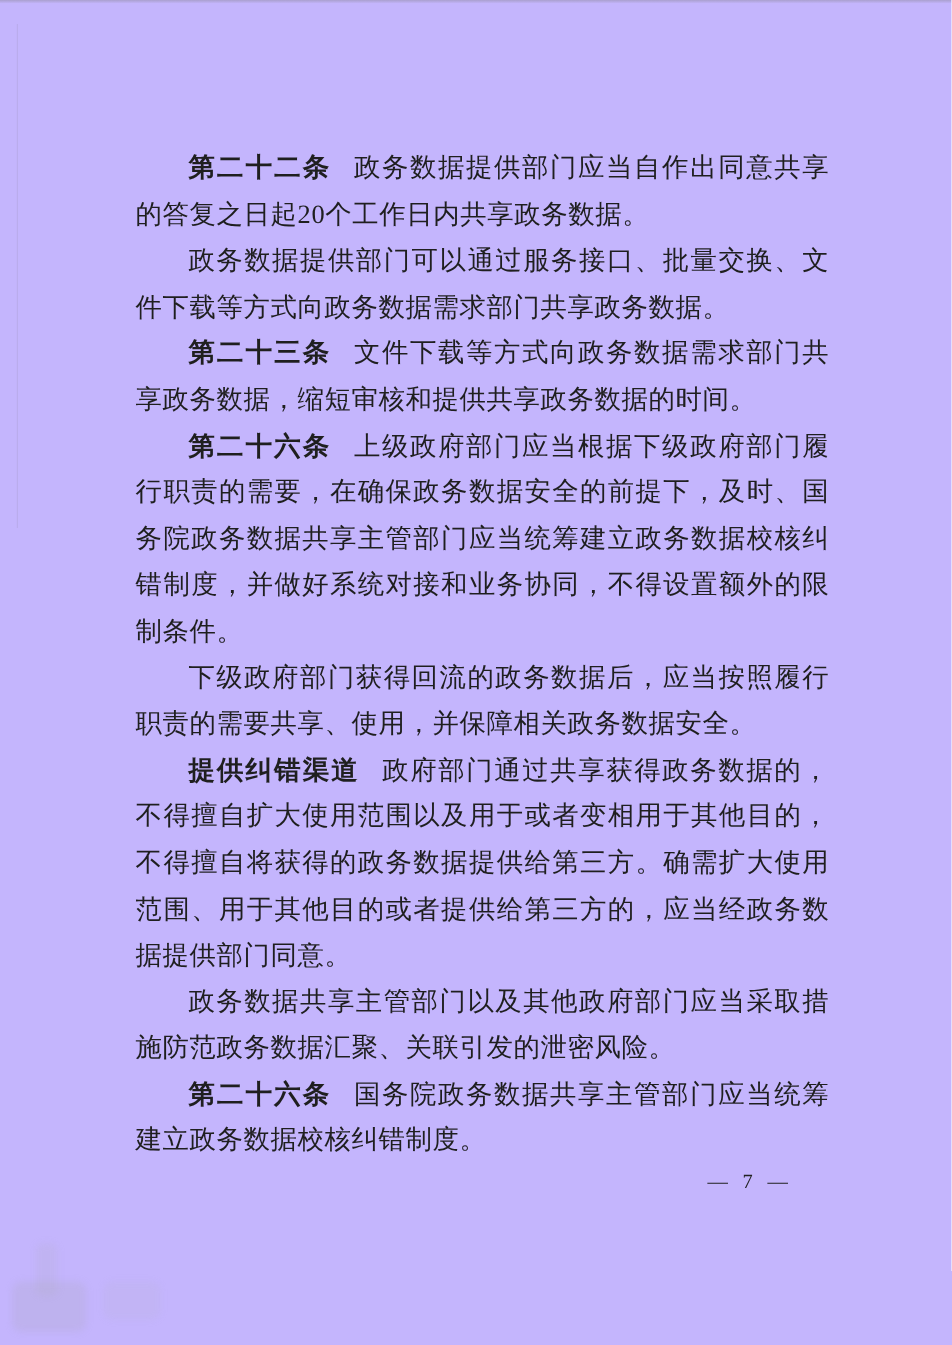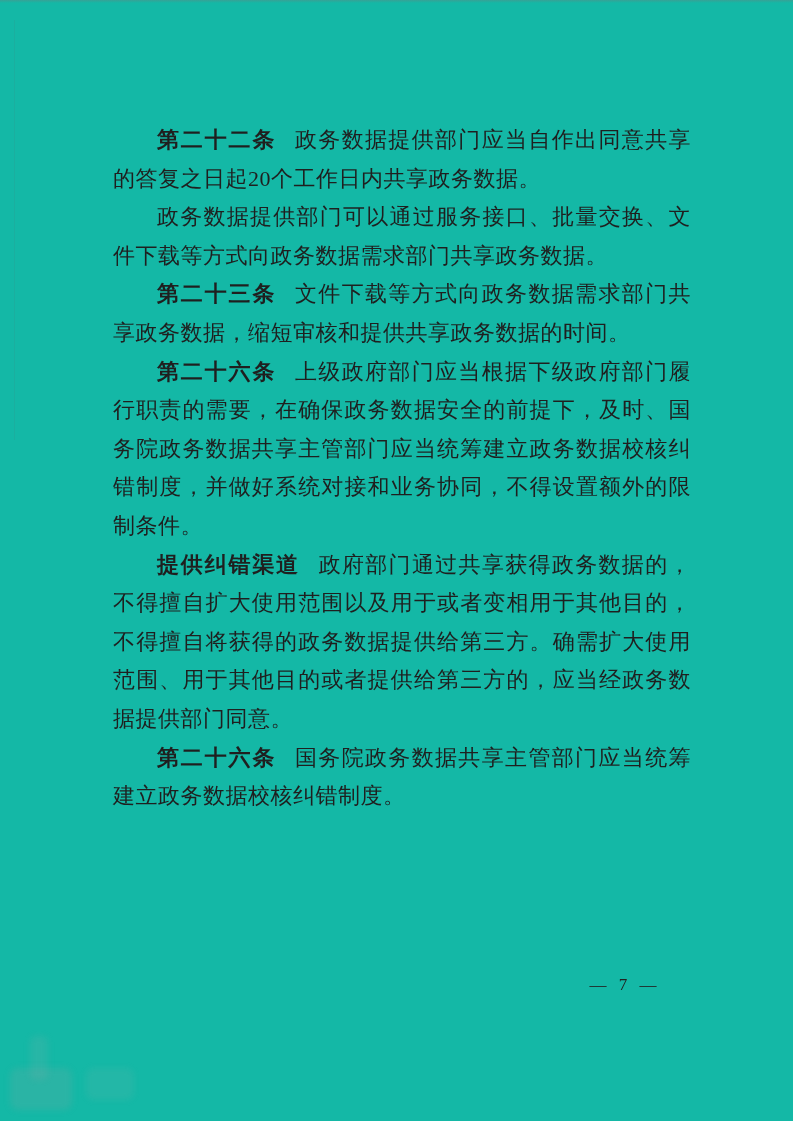--- a/index.html
+++ b/index.html
@@ -11,7 +11,7 @@
     position: relative;
     width: 793px;
     height: 1121px;
-    background: #14b8a6;
+    background: #c4b5fd;
     overflow: hidden;
     font-family: "Liberation Serif", "DejaVu Serif", serif;
     color: #1f1f1f;

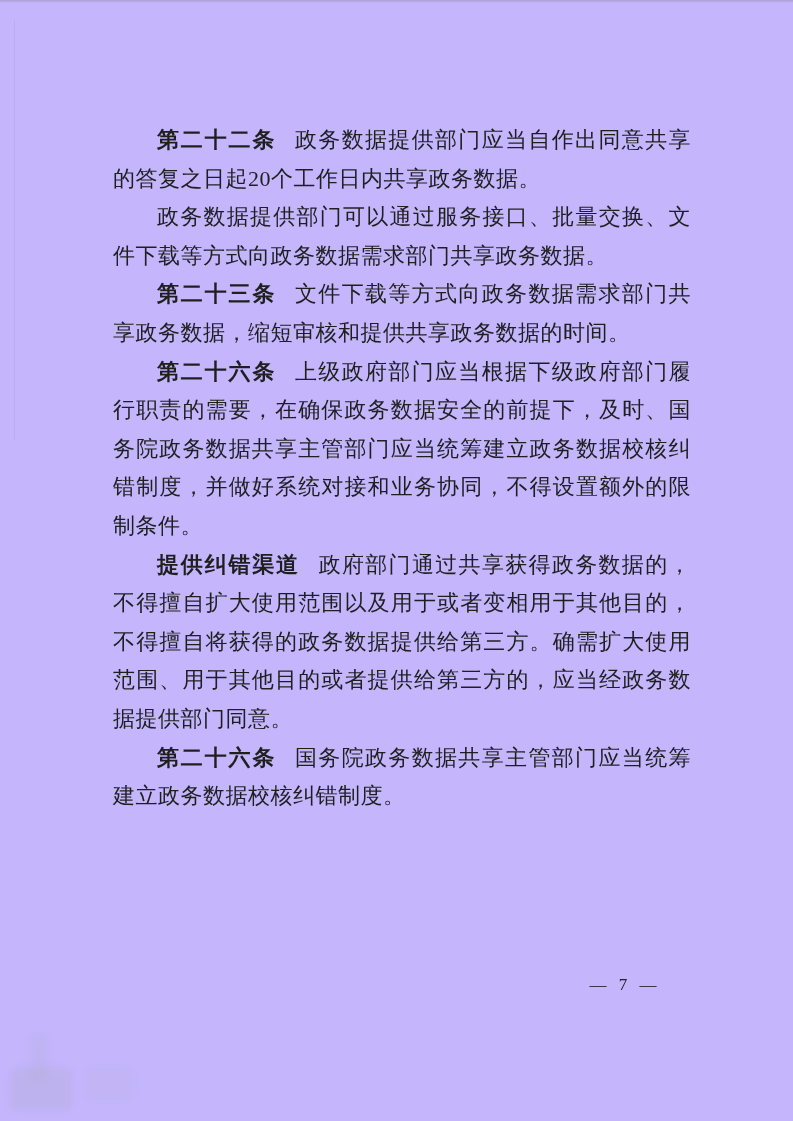--- a/index.html
+++ b/index.html
@@ -107,6 +107,7 @@
 
     <p class="para"><span class="term">第二十六条</span><span>上级政府部门应当根据下级政府部门履行职责的需要，在确保政务数据安全的前提下，及时、国务院政务数据共享主管部门应当统筹建立政务数据校核纠错制度，并做好系统对接和业务协同，不得设置额外的限制条件。</span></p>
 
+    <p class="para"><span>下级政府部门获得回流的政务数据后，应当按照履行职责的需要共享、使用，并保障相关政务数据安全。</span></p>
 
     <p class="para"><span class="term">提供纠错渠道</span><span>政府部门通过共享获得政务数据的，不得擅自扩大使用范围以及用于或者变相用于其他目的，不得擅自将获得的政务数据提供给第三方。确需扩大使用范围、用于其他目的或者提供给第三方的，应当经政务数据提供部门同意。</span></p>
 

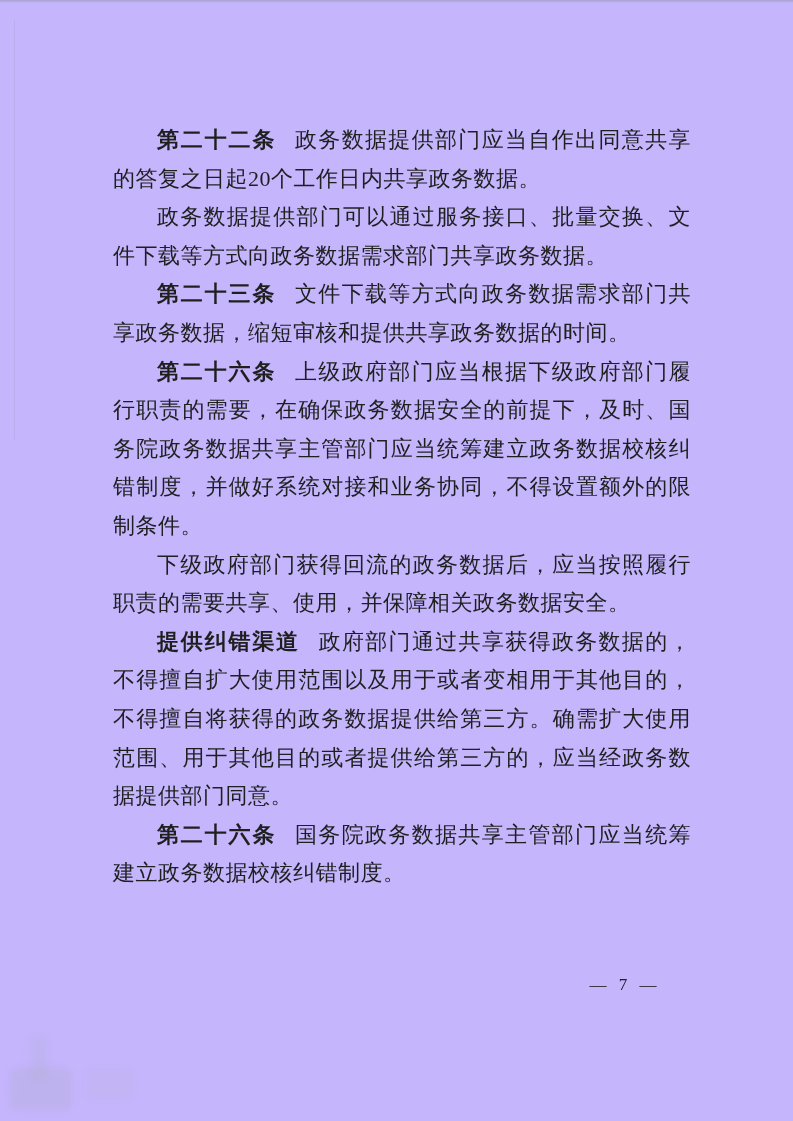--- a/index.html
+++ b/index.html
@@ -111,6 +111,7 @@
 
     <p class="para"><span class="term">提供纠错渠道</span><span>政府部门通过共享获得政务数据的，不得擅自扩大使用范围以及用于或者变相用于其他目的，不得擅自将获得的政务数据提供给第三方。确需扩大使用范围、用于其他目的或者提供给第三方的，应当经政务数据提供部门同意。</span></p>
 
+    <p class="para"><span>政务数据共享主管部门以及其他政府部门应当采取措施防范政务数据汇聚、关联引发的泄密风险。</span></p>
 
     <p class="para"><span class="term">第二十六条</span><span>国务院政务数据共享主管部门应当统筹建立政务数据校核纠错制度。</span></p>
 

